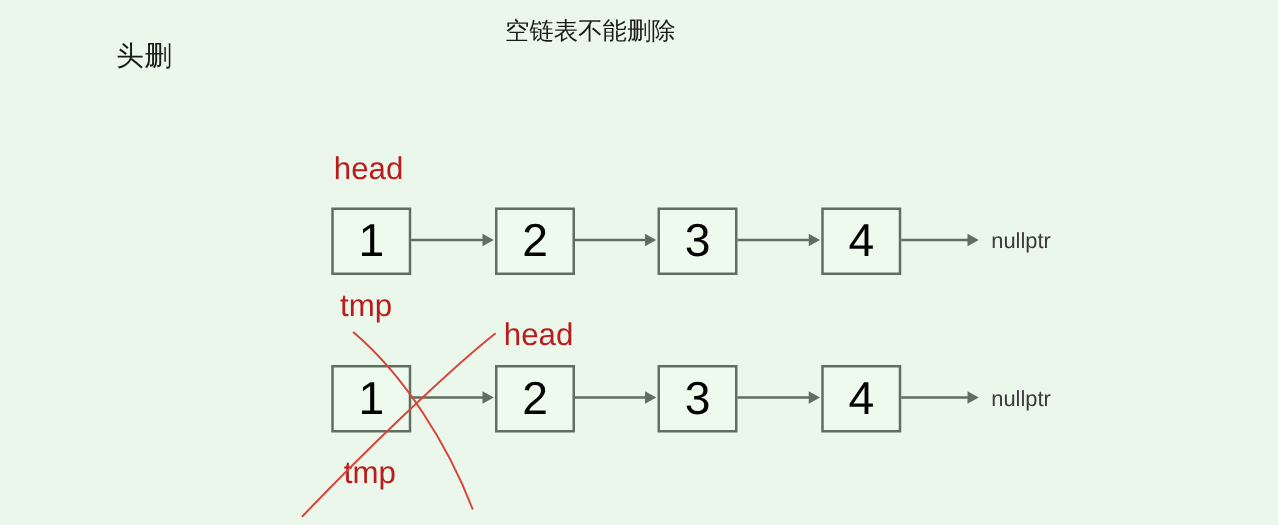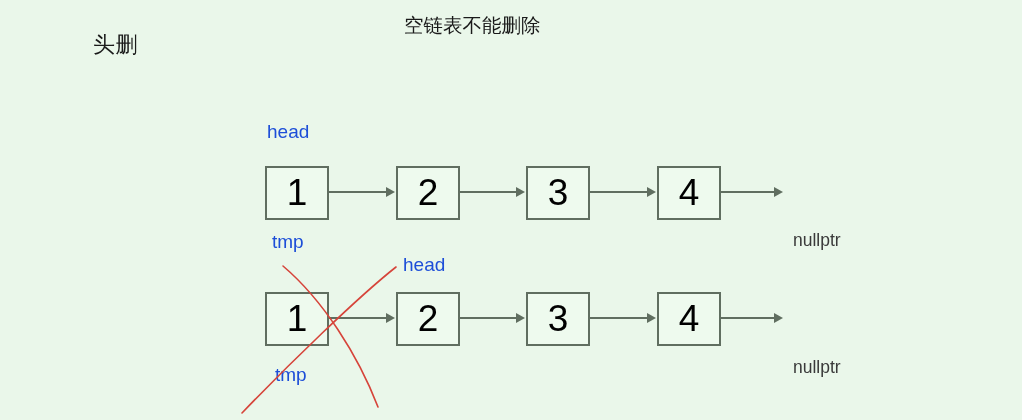--- a/index.html
+++ b/index.html
@@ -68,8 +68,8 @@
   }
 
   .ptr-label {
-    font-size: 19px;
-    color: #1d4ed8;
+    font-size: 25px;
+    color: #b91c1c;
     white-space: nowrap;
   }
   .null-label {

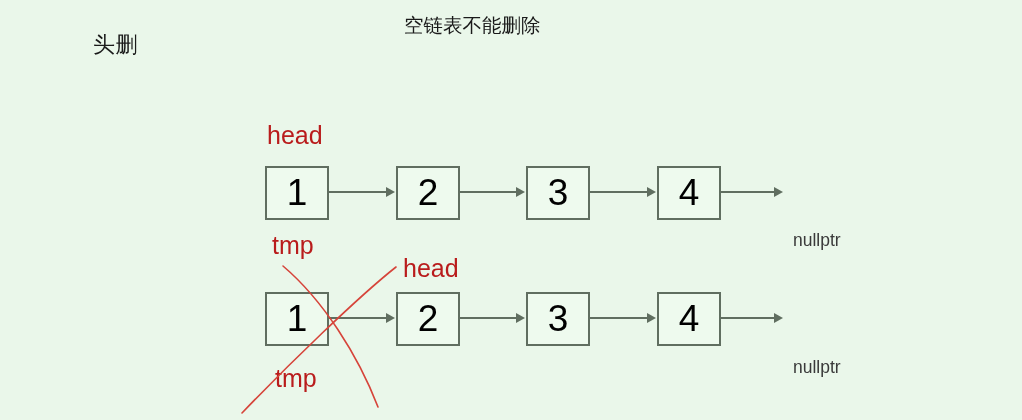--- a/index.html
+++ b/index.html
@@ -76,7 +76,6 @@
     font-size: 17.5px;
     color: #3a3a3a;
     white-space: nowrap;
-    margin-top: 48px;
   }
 
   

